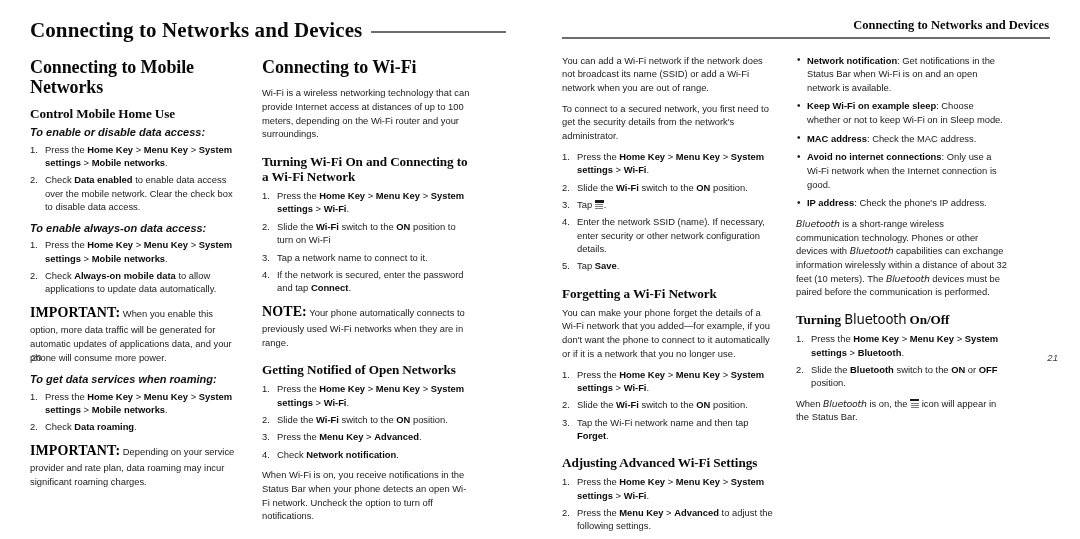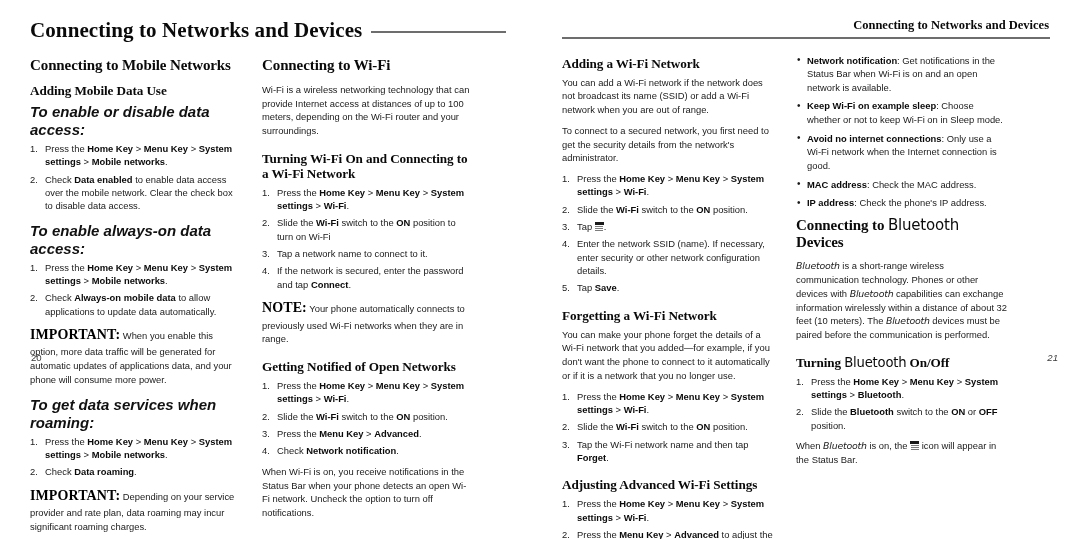--- a/index.html
+++ b/index.html
@@ -84,7 +84,7 @@
   h1.sec {
     font-family: "Liberation Serif", serif;
     font-weight: bold;
-    font-size: 15px;
+    font-size: 18px;
     line-height: 1.12;
     margin: 0 0 9px 0;
     color: #0a0a0a;

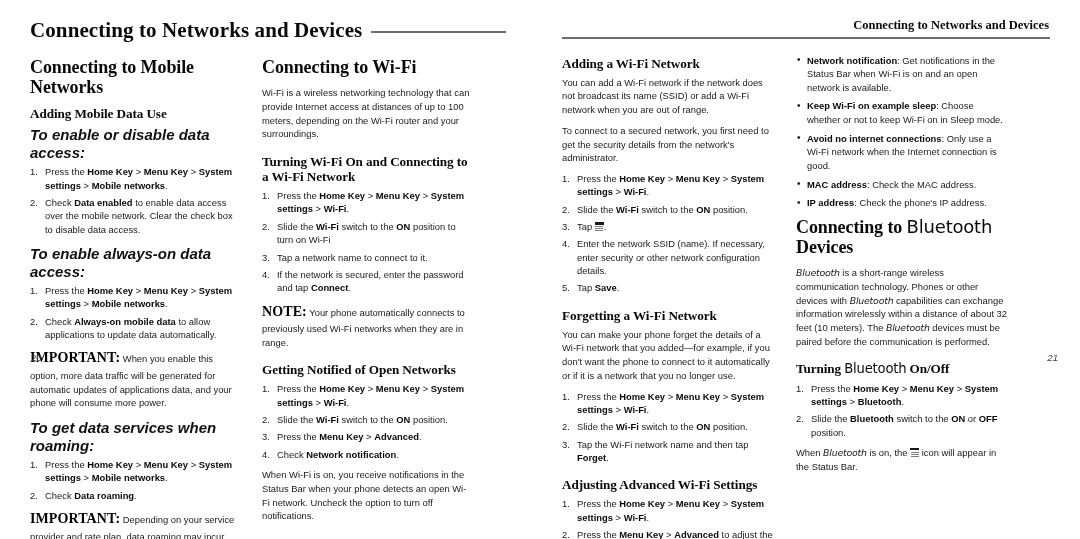--- a/index.html
+++ b/index.html
@@ -321,7 +321,6 @@
 
       <div class="col">
 
-        <h2 class="sub first">Adding a Wi-Fi Network</h2>
 
         <p class="body">You can add a Wi-Fi network if the network does not broadcast its name (SSID) or add a Wi-Fi network when you are out of range.</p>
         <p class="body">To connect to a secured network, you first need to get the security details from the network's administrator.</p>

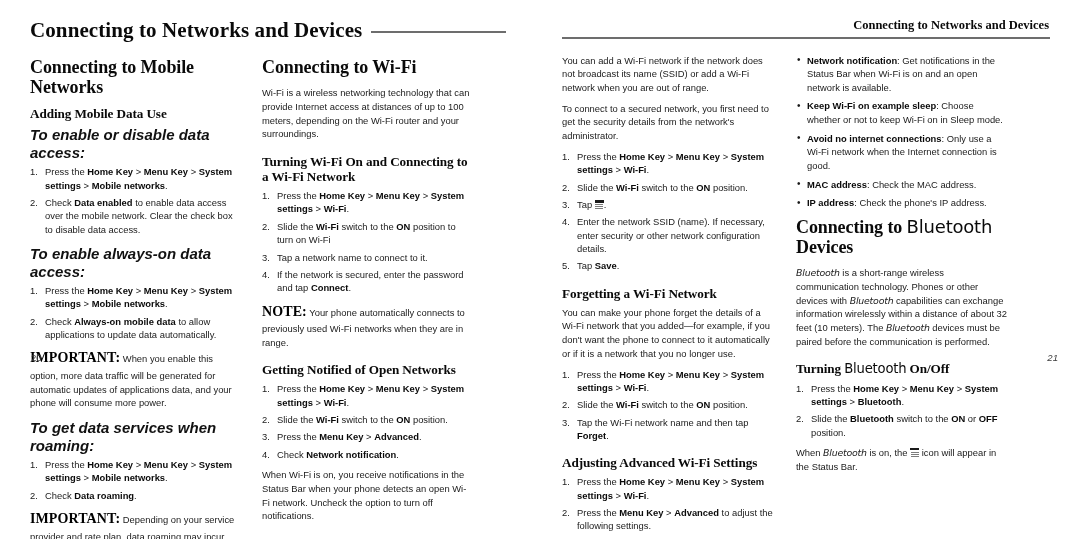--- a/index.html
+++ b/index.html
@@ -221,7 +221,7 @@
 
         <h1 class="sec">Connecting to Mobile Networks</h1>
 
-        <h2 class="sub first">Adding Mobile Data Use</h2>
+        <h2 class="sub first">Control Mobile Home Use</h2>
 
         <h3 class="ital first">To enable or disable data access:</h3>
 

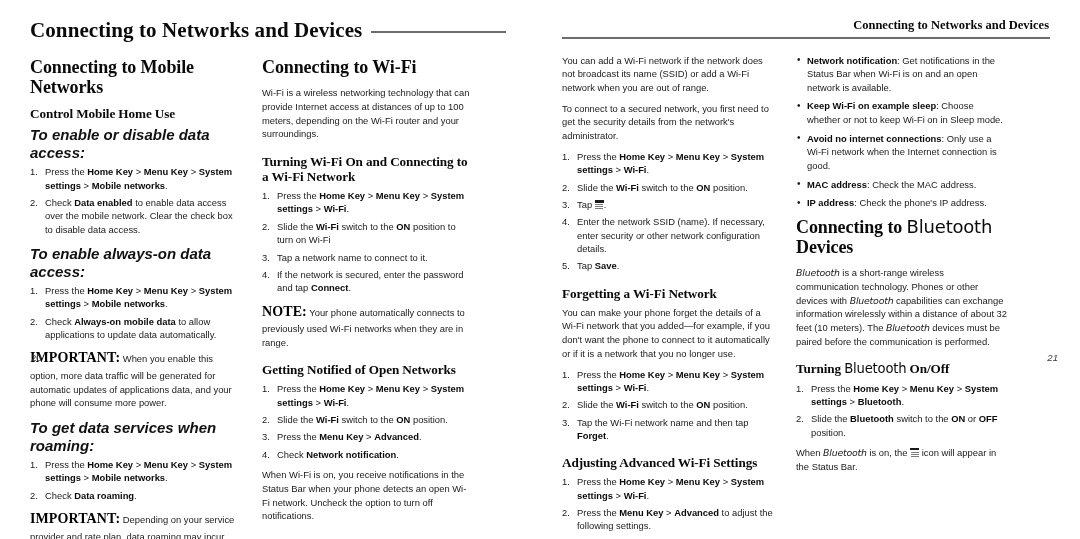--- a/index.html
+++ b/index.html
@@ -101,7 +101,7 @@
   }
   h2.sub.first { margin-top: 2px; }
   h3.ital {
-    font-size: 15px;
+    font-size: 11px;
     font-weight: bold;
     font-style: italic;
     line-height: 1.2;

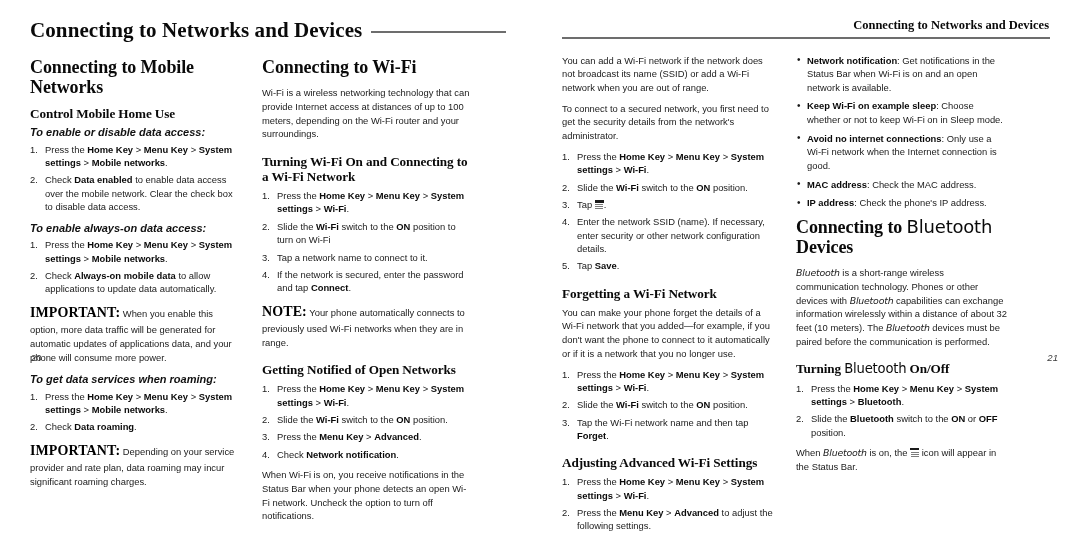--- a/index.html
+++ b/index.html
@@ -376,8 +376,8 @@
         <ul class="bul">
           <li><b>Network notification</b><span>: Get notifications in the Status Bar when Wi-Fi is on and an open network is available.</span></li>
           <li><b>Keep Wi-Fi on example sleep</b><span>: Choose whether or not to keep Wi-Fi on in Sleep mode.</span></li>
+          <li><b>MAC address</b><span>: Check the MAC address.</span></li>
           <li><b>Avoid no internet connections</b><span>: Only use a Wi-Fi network when the Internet connection is good.</span></li>
-          <li><b>MAC address</b><span>: Check the MAC address.</span></li>
           <li><b>IP address</b><span>: Check the phone's IP address.</span></li>
         </ul>
 

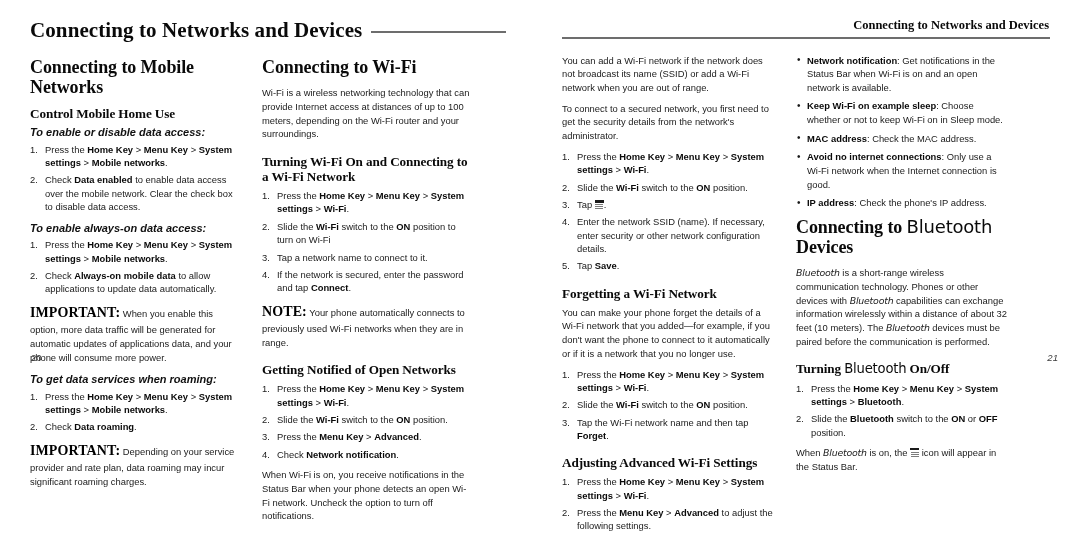--- a/index.html
+++ b/index.html
@@ -381,7 +381,6 @@
           <li><b>IP address</b><span>: Check the phone's IP address.</span></li>
         </ul>
 
-        <h1 class="sec"><span>Connecting to </span><span class="bt">Bluetooth</span><span> Devices</span></h1>
 
         <p class="body"><span class="bt-i">Bluetooth</span><span> is a short-range wireless communication technology. Phones or other devices with </span><span class="bt-i">Bluetooth</span><span> capabilities can exchange information wirelessly within a distance of about 32 feet (10 meters). The </span><span class="bt-i">Bluetooth</span><span> devices must be paired before the communication is performed.</span></p>
 

